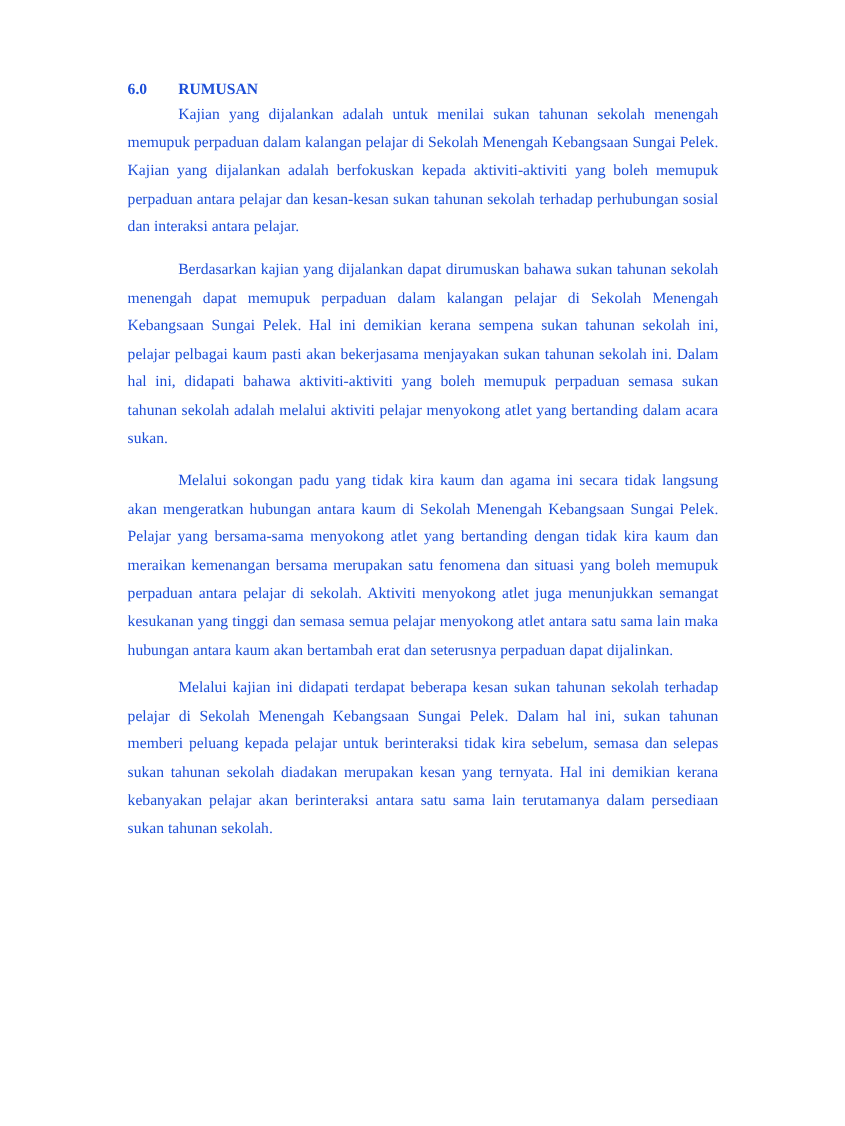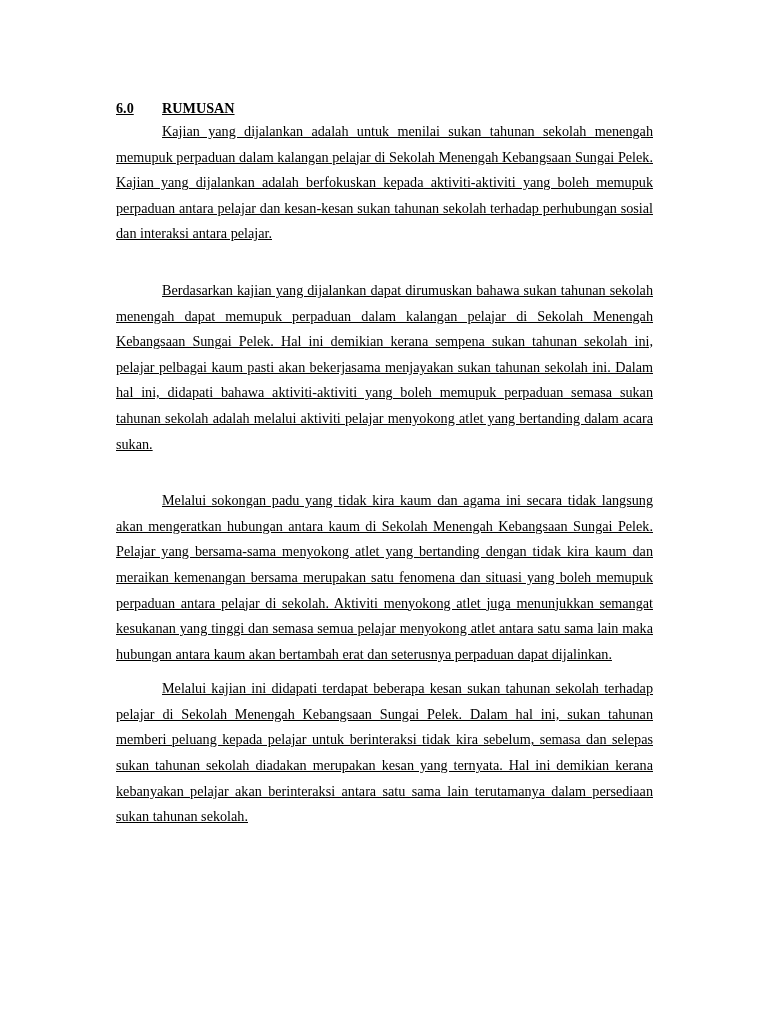--- a/index.html
+++ b/index.html
@@ -5,9 +5,9 @@
   html, body { margin: 0; padding: 0; background: #ffffff; }
   body { width: 768px; height: 1024px; overflow: hidden; position: relative; }
   .page {
-    position: absolute; left: 116px; top: 97px; width: 537px;
+    position: absolute; left: 116px; top: 70px; width: 537px;
     font-family: "Liberation Serif", "DejaVu Serif", serif;
-    font-size: 14.2px; color: #000000; line-height: 25.6px; text-decoration: underline;
+    font-size: 14.2px; color: #1d4ed8; line-height: 25.6px;
   }
   .heading { font-weight: bold; display: flex; height: 22px; line-height: 22px; }
   .heading .num { width: 46px; }

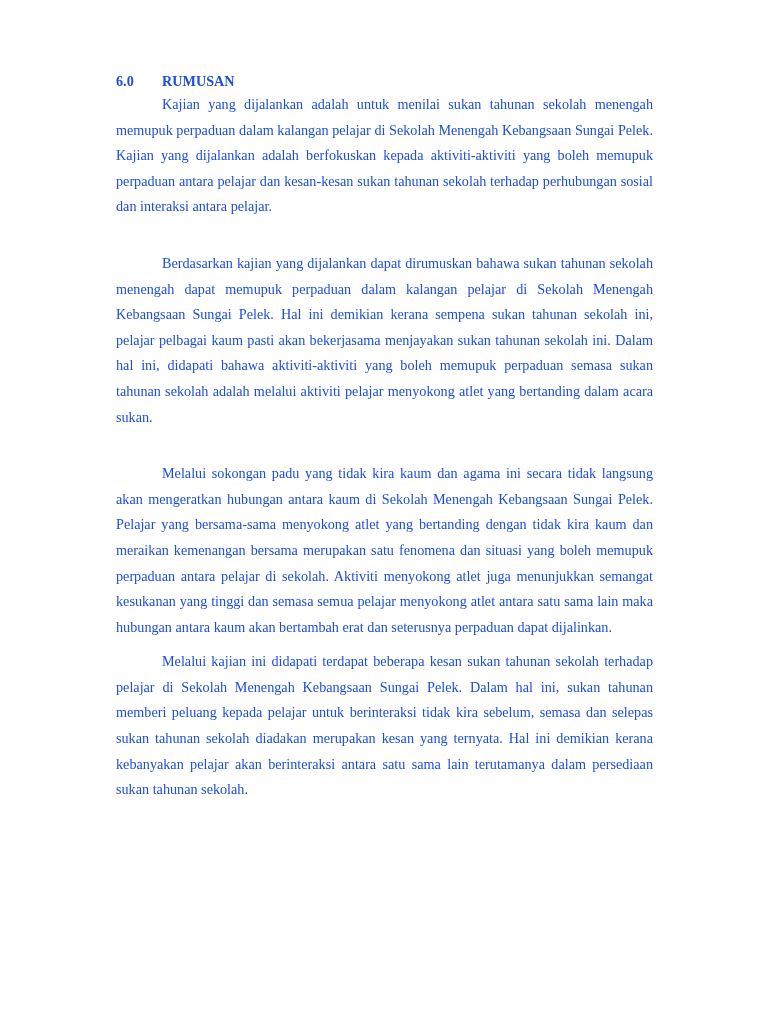--- a/index.html
+++ b/index.html
@@ -12,7 +12,7 @@
   .heading { font-weight: bold; display: flex; height: 22px; line-height: 22px; }
   .heading .num { width: 46px; }
   .para { text-align: justify; text-indent: 46px; margin: 0; }
-  .para.gap-lg { margin-top: 31px; }
+  .para.gap-lg { margin-top: 13px; }
   .para.gap-sm { margin-top: 9px; }
 </style>
 </head>

